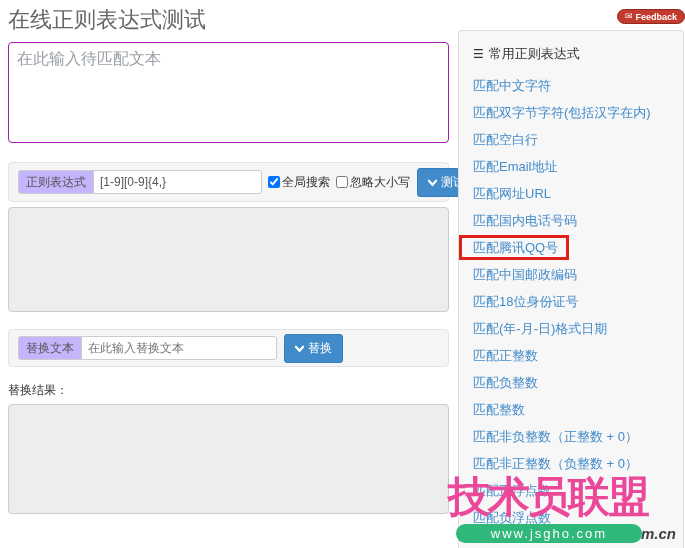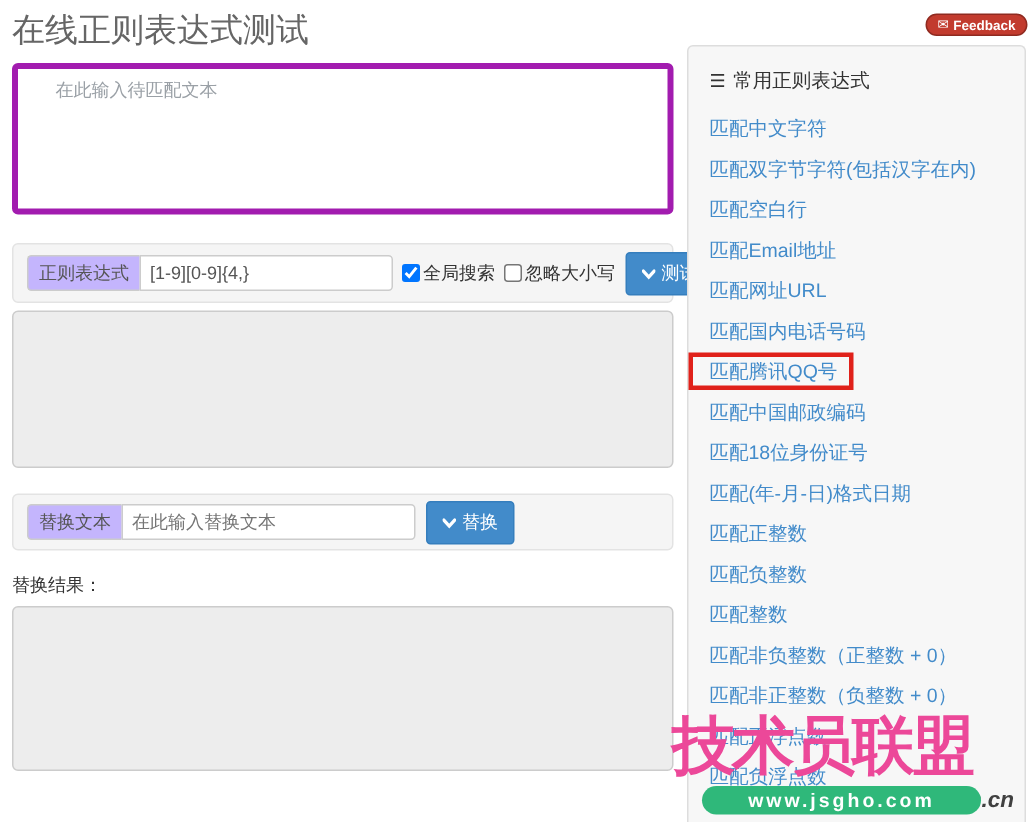--- a/index.html
+++ b/index.html
@@ -11,7 +11,7 @@
   .page-title { margin-top:5px; font-size:22px; font-weight:400; color:#666; }
 
   .match-textarea { display:block; margin-top:7px; width:441px; height:101px;
-    border:4px solid #a21caf; border-radius:4px; padding:6px 25px; font-size:12px;
+    border:1px solid #a21caf; border-radius:4px; padding:6px 8px; font-size:16px;
     color:#333; resize:none; outline:none; background:#fff;
     font-family:"Liberation Sans",sans-serif; }
   .match-textarea::placeholder { color:#9aa0a6; }

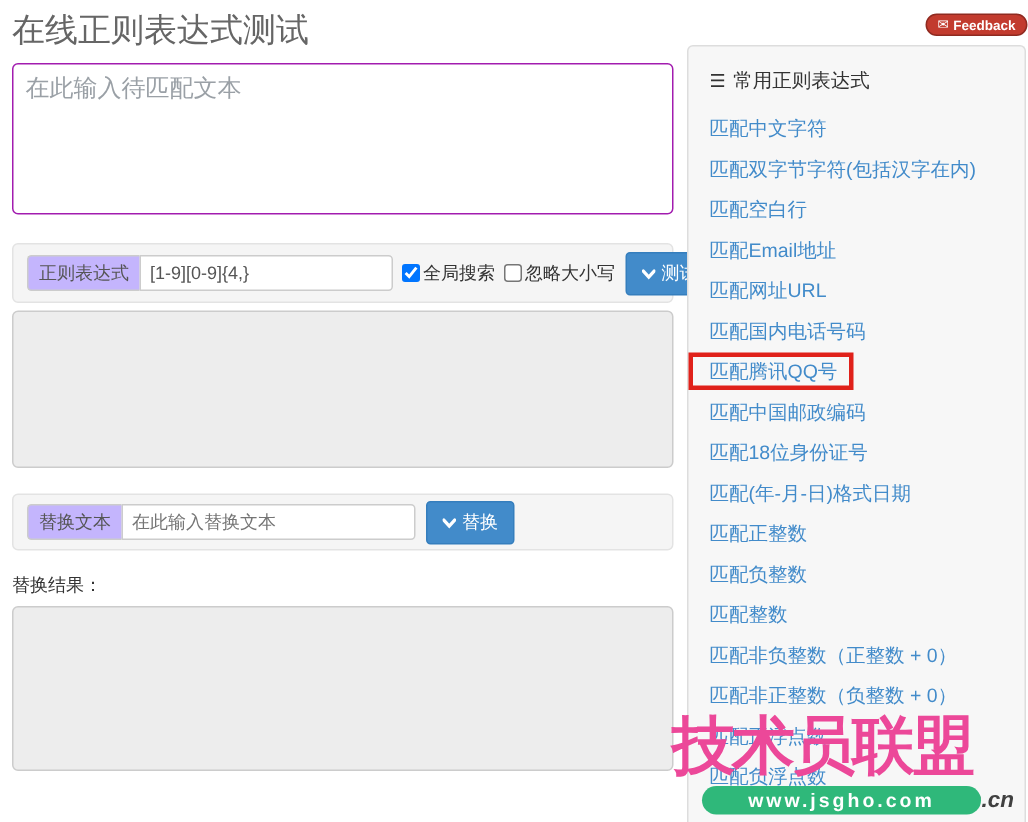--- a/index.html
+++ b/index.html
@@ -68,9 +68,9 @@
   .wm-logo { position:absolute; left:448px; top:476px; font-size:42px;
     font-weight:700; color:#ec4899; letter-spacing:-2px; line-height:1;
     z-index:5; pointer-events:none; }
-  .wm-pill { position:absolute; left:468px; top:524px; width:186px;
+  .wm-pill { position:absolute; left:456px; top:524px; width:186px;
     height:19px; background:#2fb87a; border-radius:10px; color:#fff;
-    font-size:13px; font-weight:bold; letter-spacing:2px; text-align:center;
+    font-size:13px; font-weight:normal; letter-spacing:2px; text-align:center;
     line-height:19px; z-index:5; pointer-events:none; }
   .wm-extra { position:absolute; left:641px; top:525px; font-size:15px;
     font-weight:bold; font-style:italic; color:#404040; z-index:4;

